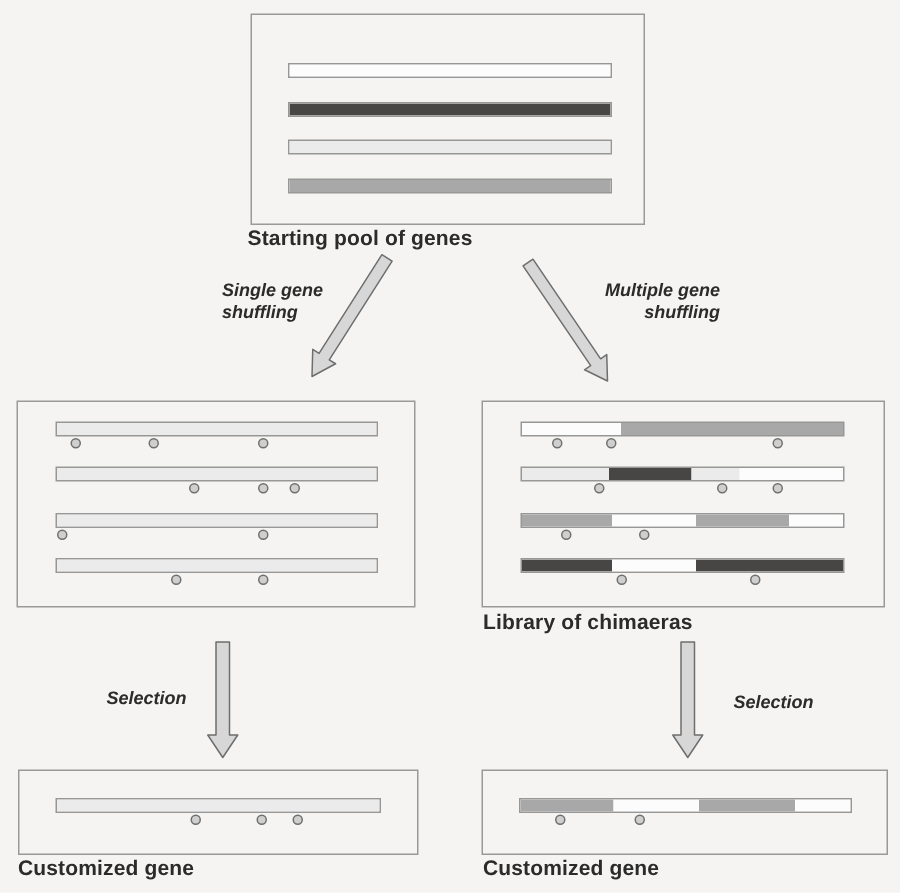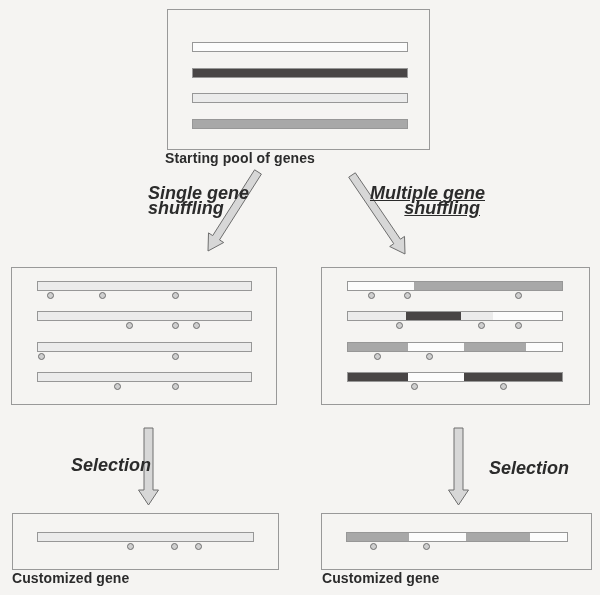--- a/index.html
+++ b/index.html
@@ -65,7 +65,7 @@
   }
   .arrow-label {
     position: absolute;
-    font-size: 18px;
+    font-size: 12px;
     font-weight: bold;
     font-style: italic;
     line-height: 15px;

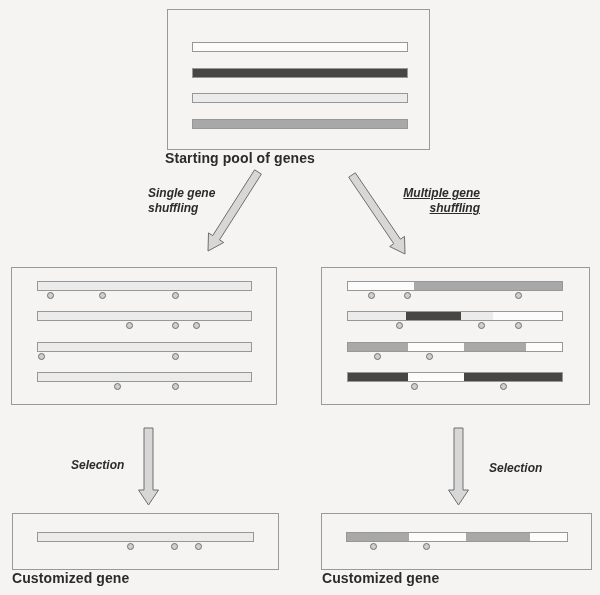--- a/index.html
+++ b/index.html
@@ -114,7 +114,7 @@
     <span>shuffling</span>
   </div>
 
-  <div class="arrow-label arrow-label--right" style="left:370px; top:186px; width:110px;text-decoration:underline;">
+  <div class="arrow-label arrow-label--right" style="left:370px; top:186px; width:110px;">
     <span>Multiple gene</span><br>
     <span>shuffling</span>
   </div>

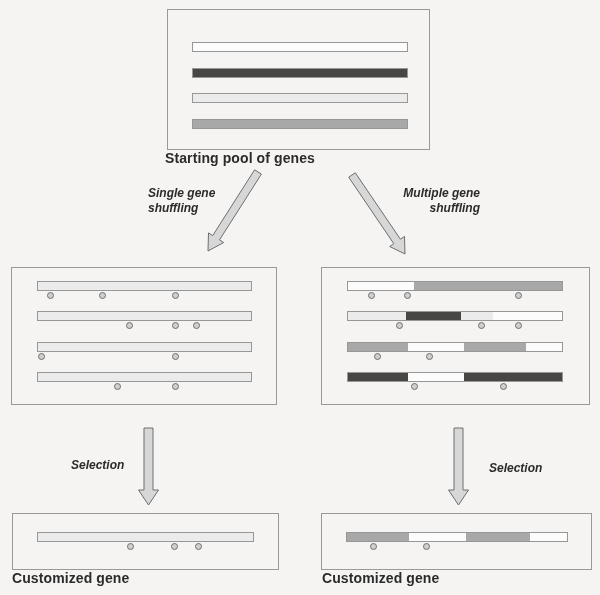--- a/index.html
+++ b/index.html
@@ -193,6 +193,7 @@
         <div class="mutation-dot" style="left: calc(72% - 3px);"></div>
       </div>
     </div>
+  <div class="caption" style="left:322px; top:406px;">Library of chimaeras</div>
 
   <div class="arrow-label" style="left:71px; top:458px;">Selection</div>
   <div class="arrow-label" style="left:489px; top:461px;">Selection</div>

